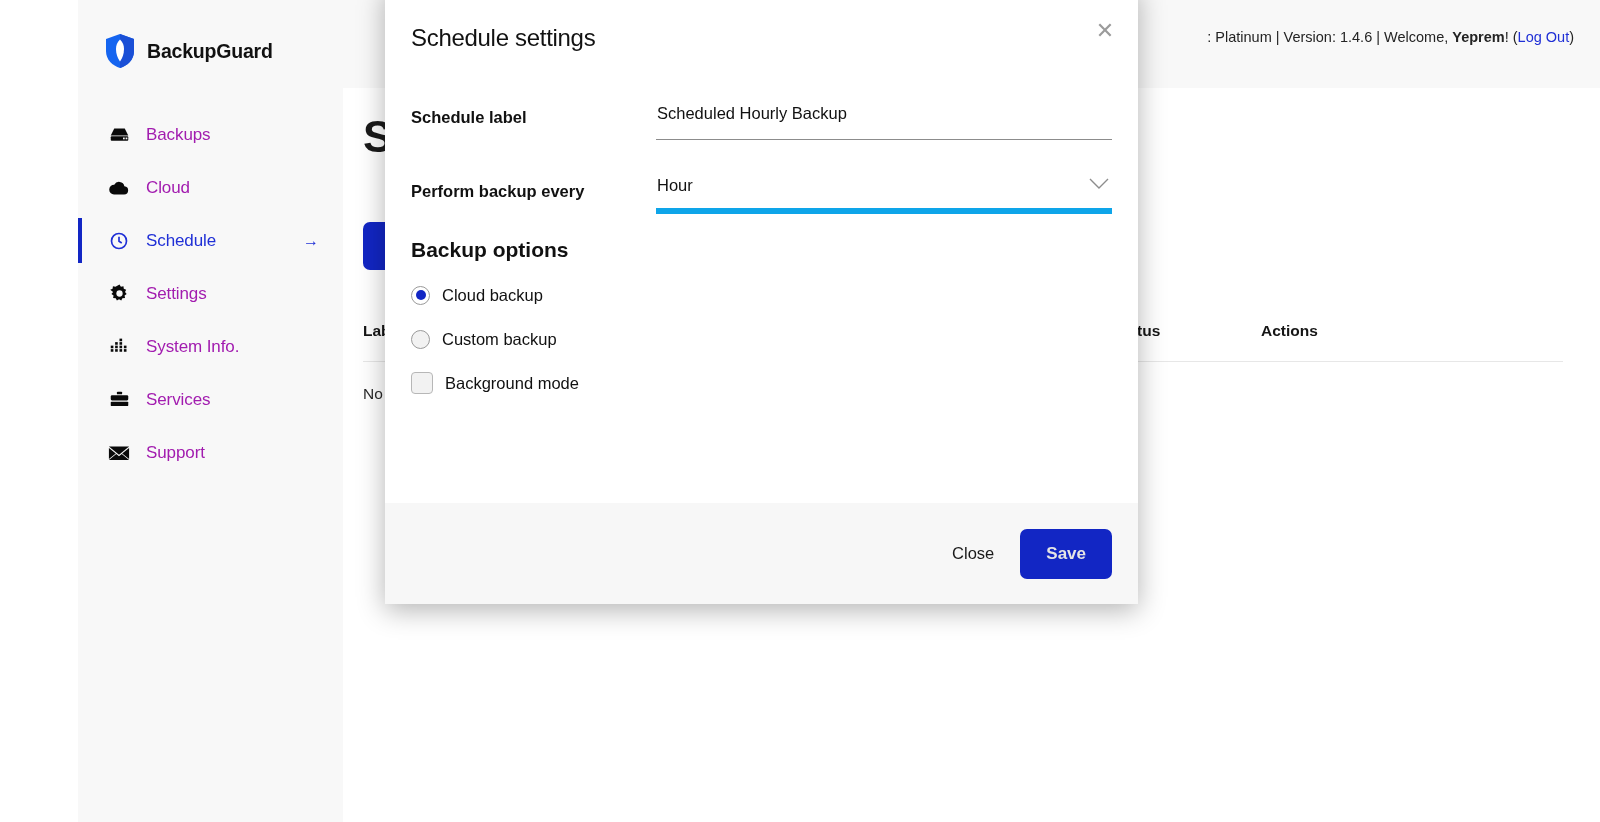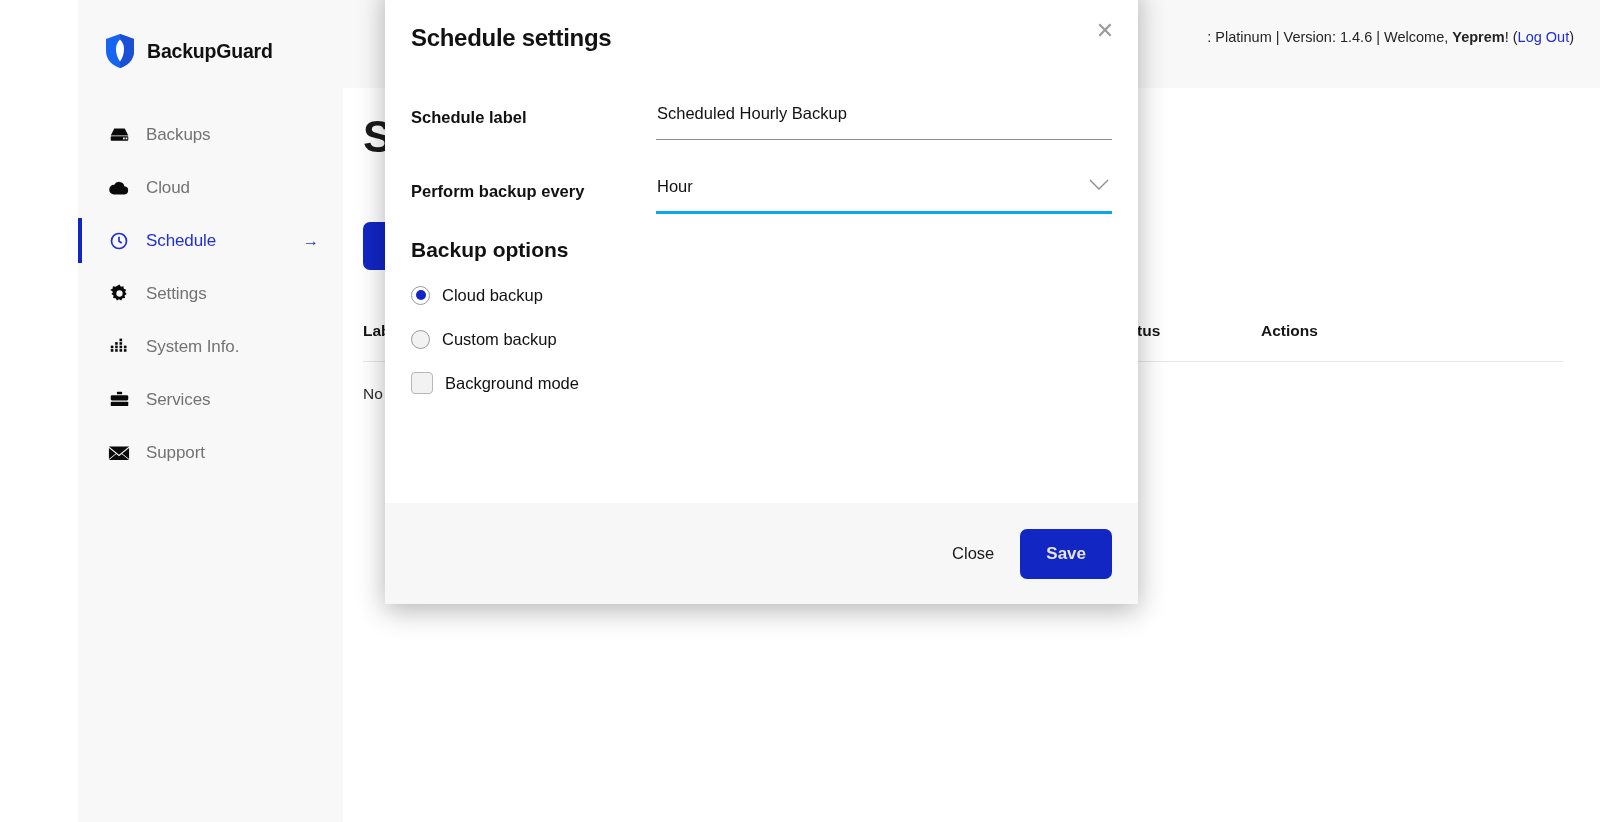--- a/index.html
+++ b/index.html
@@ -124,7 +124,7 @@
     display: flex; align-items: flex-end;
   }
   .modal-title {
-    font-size: 24px; font-weight: bold; color: #121212;
+    font-size: 24px; font-weight: normal; color: #121212;
     letter-spacing: -0.3px; padding-bottom: 14px;
   }
   .modal-close {

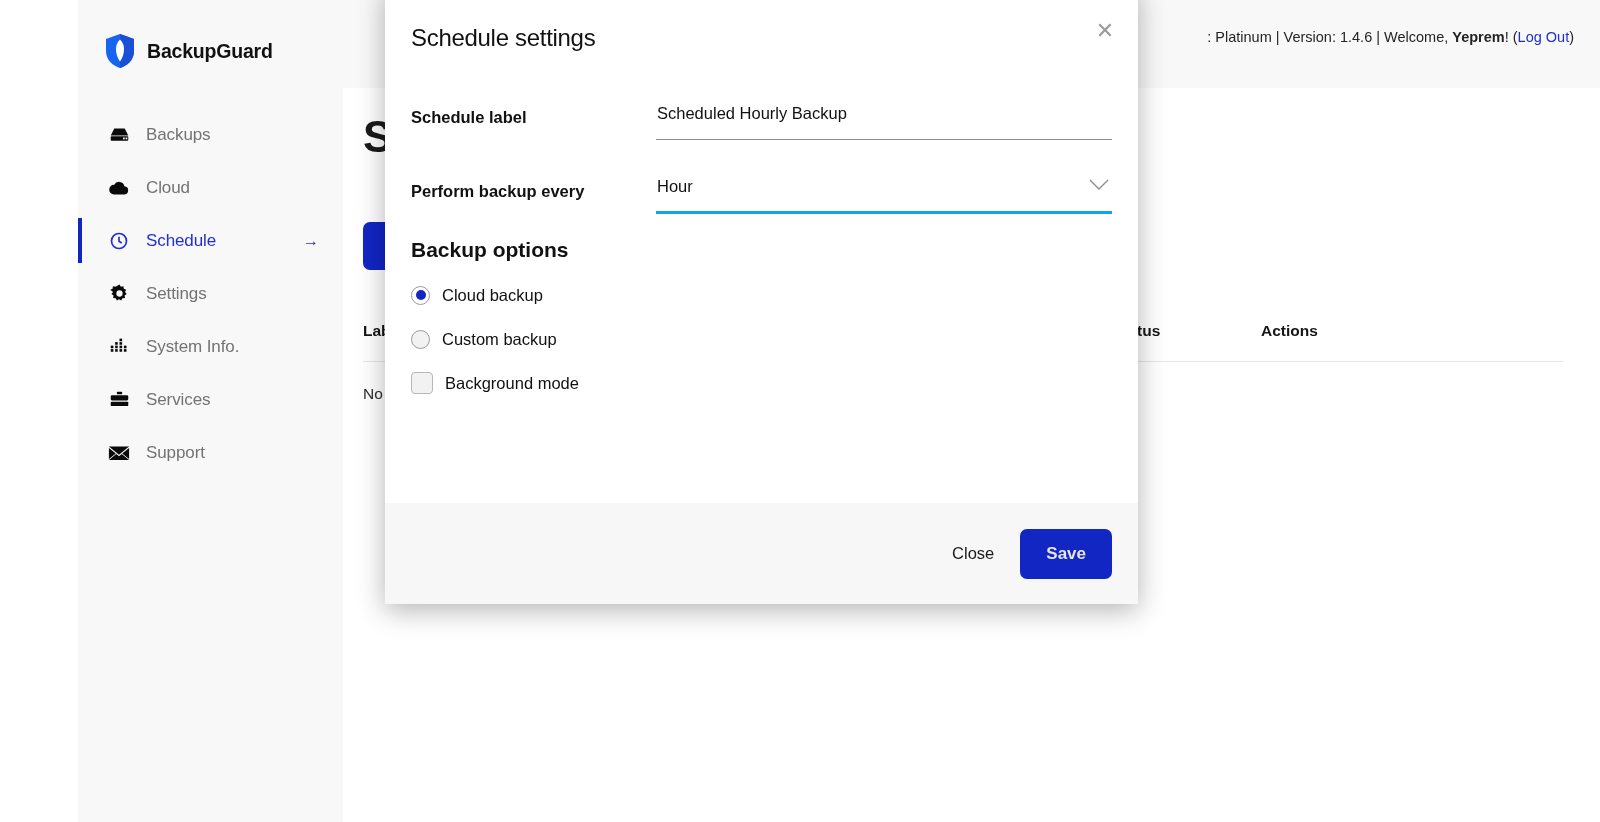--- a/index.html
+++ b/index.html
@@ -42,7 +42,7 @@
     flex: none;
   }
   .nav-icon svg { display: block; }
-  .nav-label { font-size: 17px; color: #737373; letter-spacing: -0.1px; }
+  .nav-label { font-size: 17px; color: #a21caf; letter-spacing: -0.1px; }
   .nav-item.active .nav-label { color: #1f2fd6; }
   .nav-item.active .nav-icon { color: #1f2fd6; }
   .nav-item.active::before {

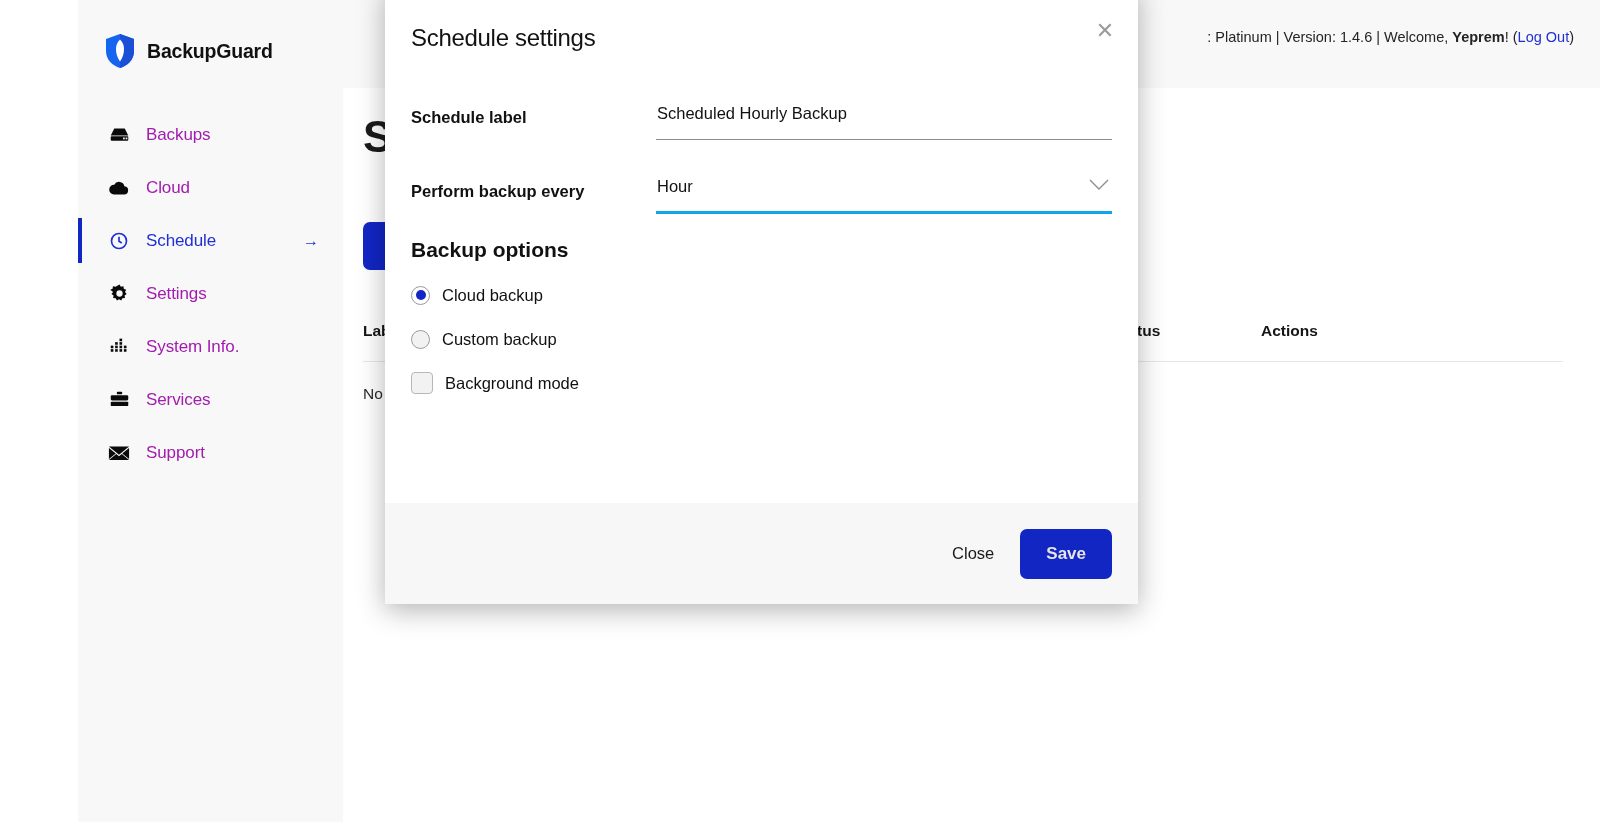--- a/index.html
+++ b/index.html
@@ -156,7 +156,7 @@
   }
   .field-select {
     width: 100%; height: 48px;
-    border-bottom: 3px solid #0ea5e9;
+    border-bottom: 6px solid #0ea5e9;
     display: flex; align-items: center; justify-content: space-between;
     font-size: 16.5px; color: #111111; cursor: pointer;
     padding: 0 2px 4px 1px;

